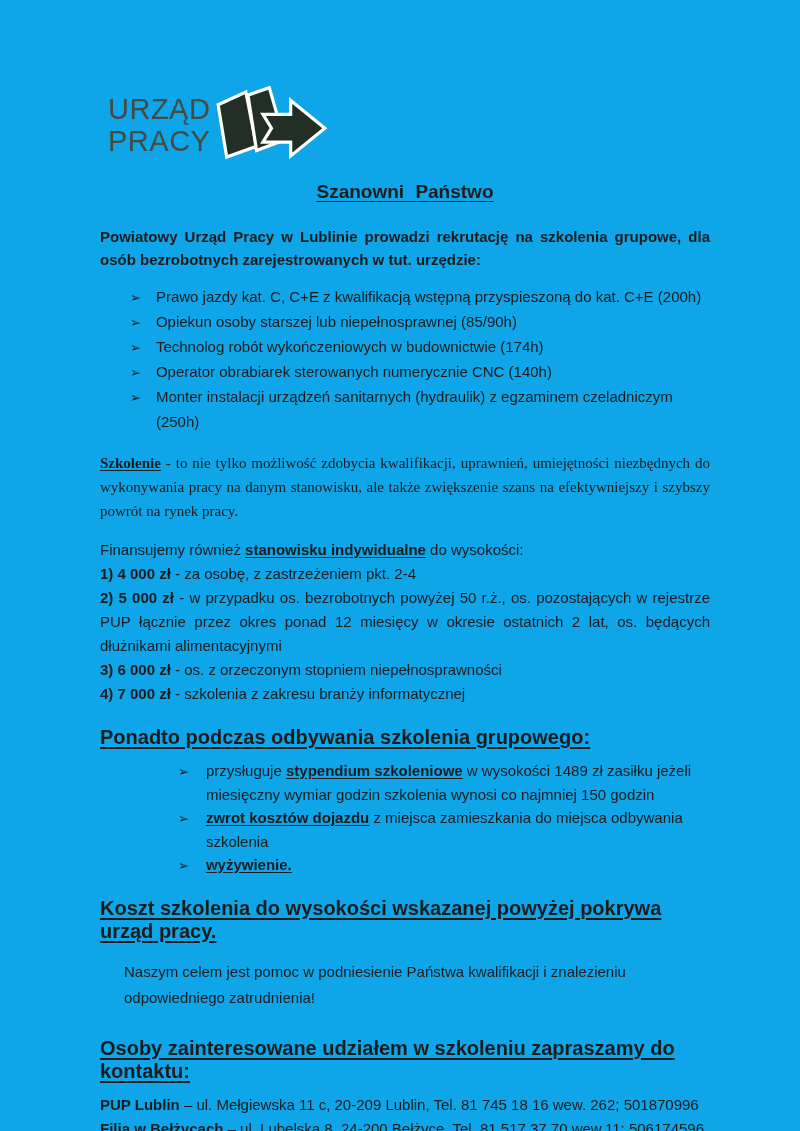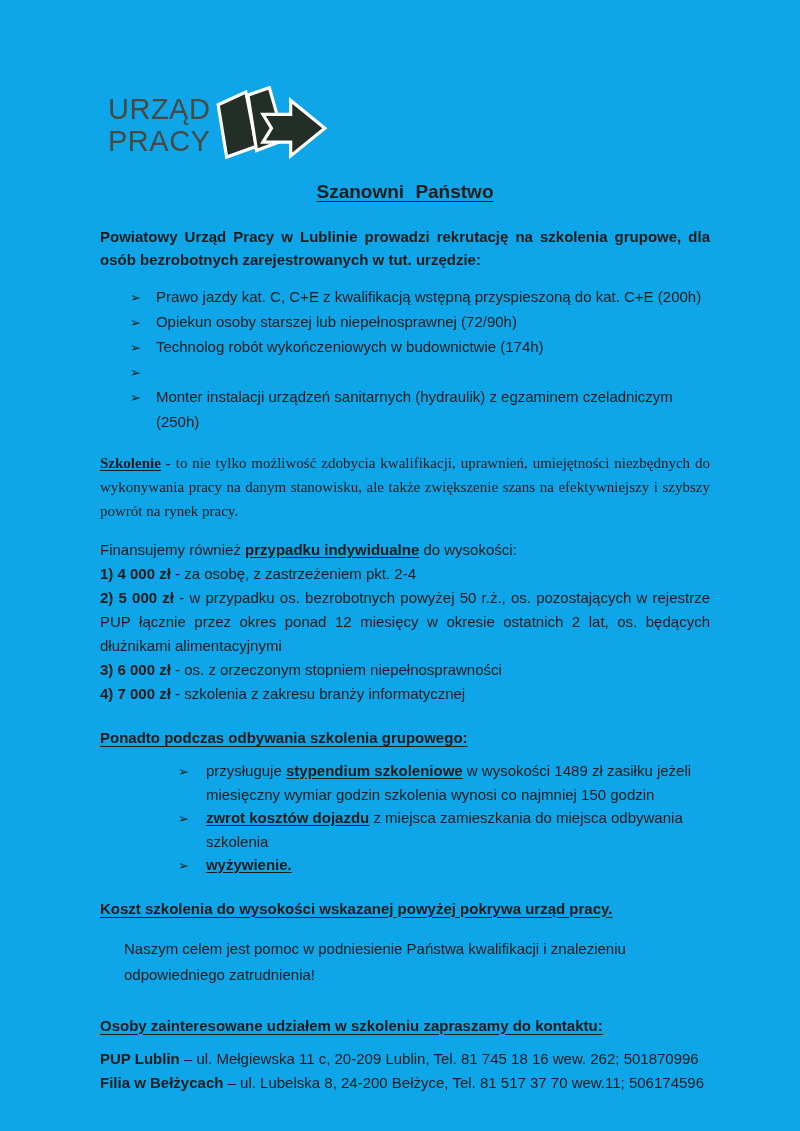--- a/index.html
+++ b/index.html
@@ -75,7 +75,7 @@
         </li>
       <li>
         <span class="marker">➢</span>
-        <span>Opiekun osoby starszej lub niepełnosprawnej (72/90h)</span>
+        <span>Opiekun osoby starszej lub niepełnosprawnej (85/90h)</span>
         </li>
       <li>
         <span class="marker">➢</span>

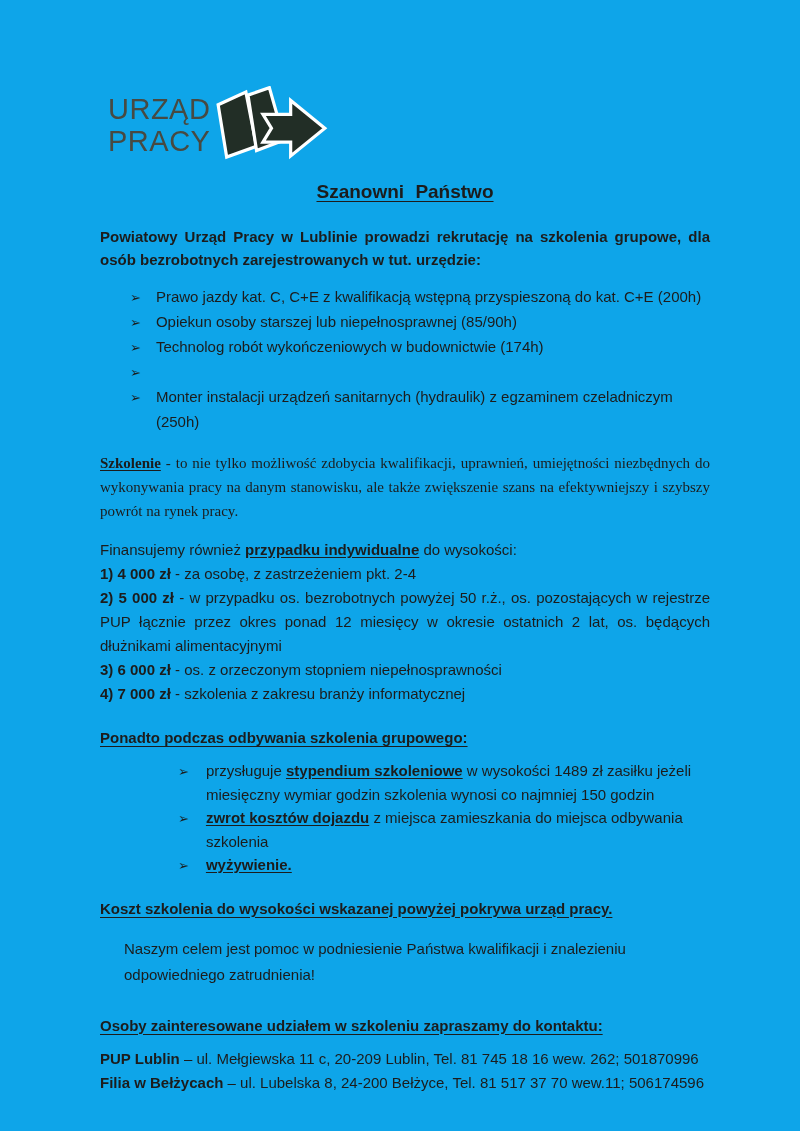--- a/index.html
+++ b/index.html
@@ -83,6 +83,7 @@
         </li>
       <li>
         <span class="marker">➢</span>
+        <span>Operator obrabiarek sterowanych numerycznie CNC (140h)</span>
         </li>
       <li>
         <span class="marker">➢</span>

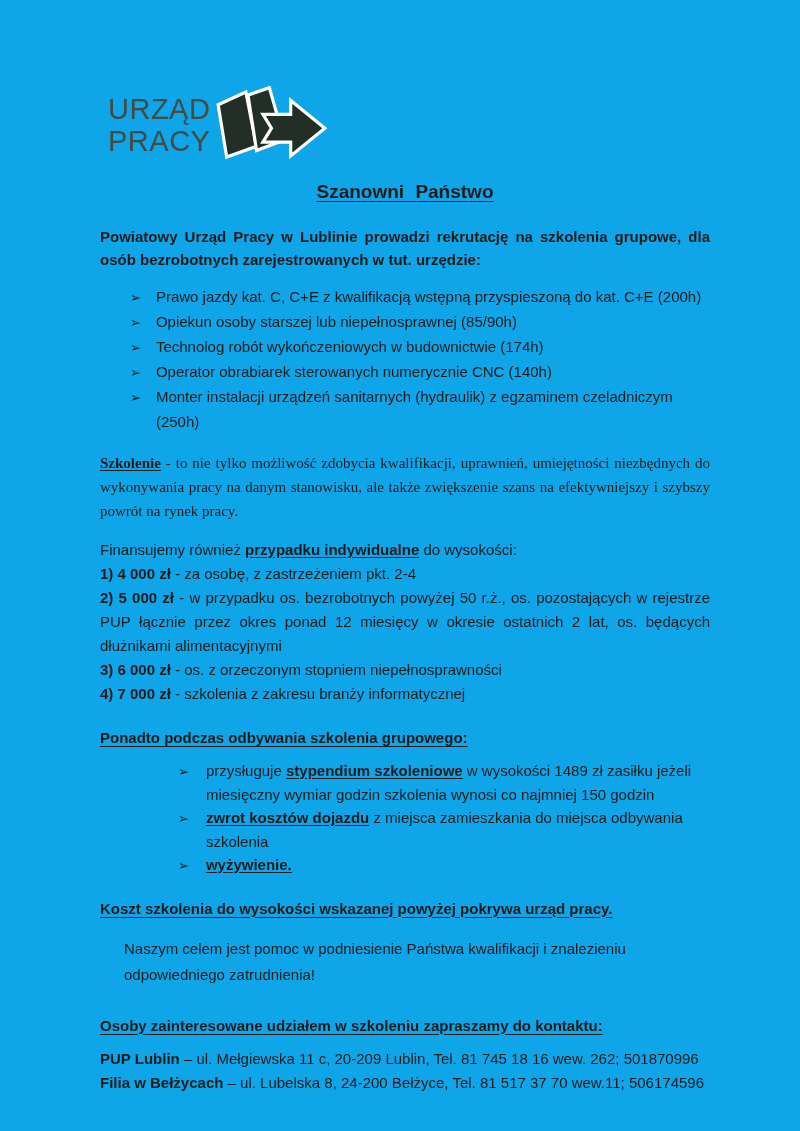--- a/index.html
+++ b/index.html
@@ -94,7 +94,7 @@
     <p class="just"><span class="bu">Szkolenie</span><span> - to nie tylko możliwość zdobycia kwalifikacji, uprawnień, umiejętności niezbędnych do wykonywania pracy na danym stanowisku, ale także zwiększenie szans na efektywniejszy i szybszy powrót na rynek pracy.</span></p>
 
     <div class="fin">
-      <p><span>Finansujemy również </span><span class="bu">przypadku indywidualne</span><span> do wysokości:</span></p>
+      <p><span>Finansujemy również </span><span class="bu">stanowisku indywidualne</span><span> do wysokości:</span></p>
       <p><span class="b">1) </span><span class="b">4 000 zł</span><span> - za osobę, z zastrzeżeniem pkt. 2-4</span></p>
       <p><span class="b">2) </span><span class="b">5 000 zł</span><span> - w przypadku os. bezrobotnych powyżej 50 r.ż., os. pozostających w rejestrze PUP łącznie przez okres ponad 12 miesięcy w okresie ostatnich 2 lat, os. będących dłużnikami alimentacyjnymi</span></p>
       <p><span class="b">3) </span><span class="b">6 000 zł</span><span> - os. z orzeczonym stopniem niepełnosprawności</span></p>

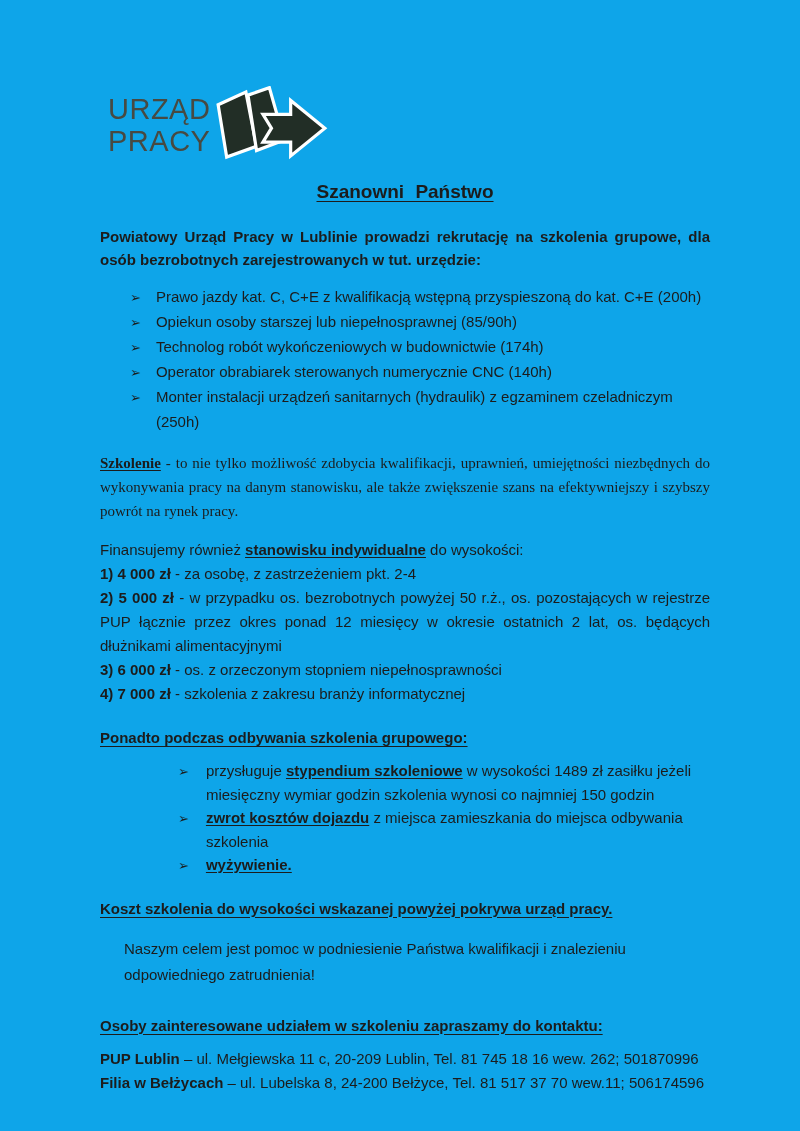--- a/index.html
+++ b/index.html
@@ -36,7 +36,7 @@
   .b { font-weight:bold; }
   .bu { font-weight:bold; text-decoration:underline; text-underline-offset:2px; }
   .h-ul { font-weight:bold; text-decoration:underline; text-underline-offset:3px;
-          font-size:15px; margin:20px 0 10px; line-height:23px; }
+          font-size:20px; margin:20px 0 10px; line-height:23px; }
   .fin p { margin:0; line-height:24px; text-align:justify; }
   .center-para { text-align:left; line-height:26px; margin:16px 24px 0; }
   .slogan { text-align:center; font-weight:bold; text-decoration:underline;

